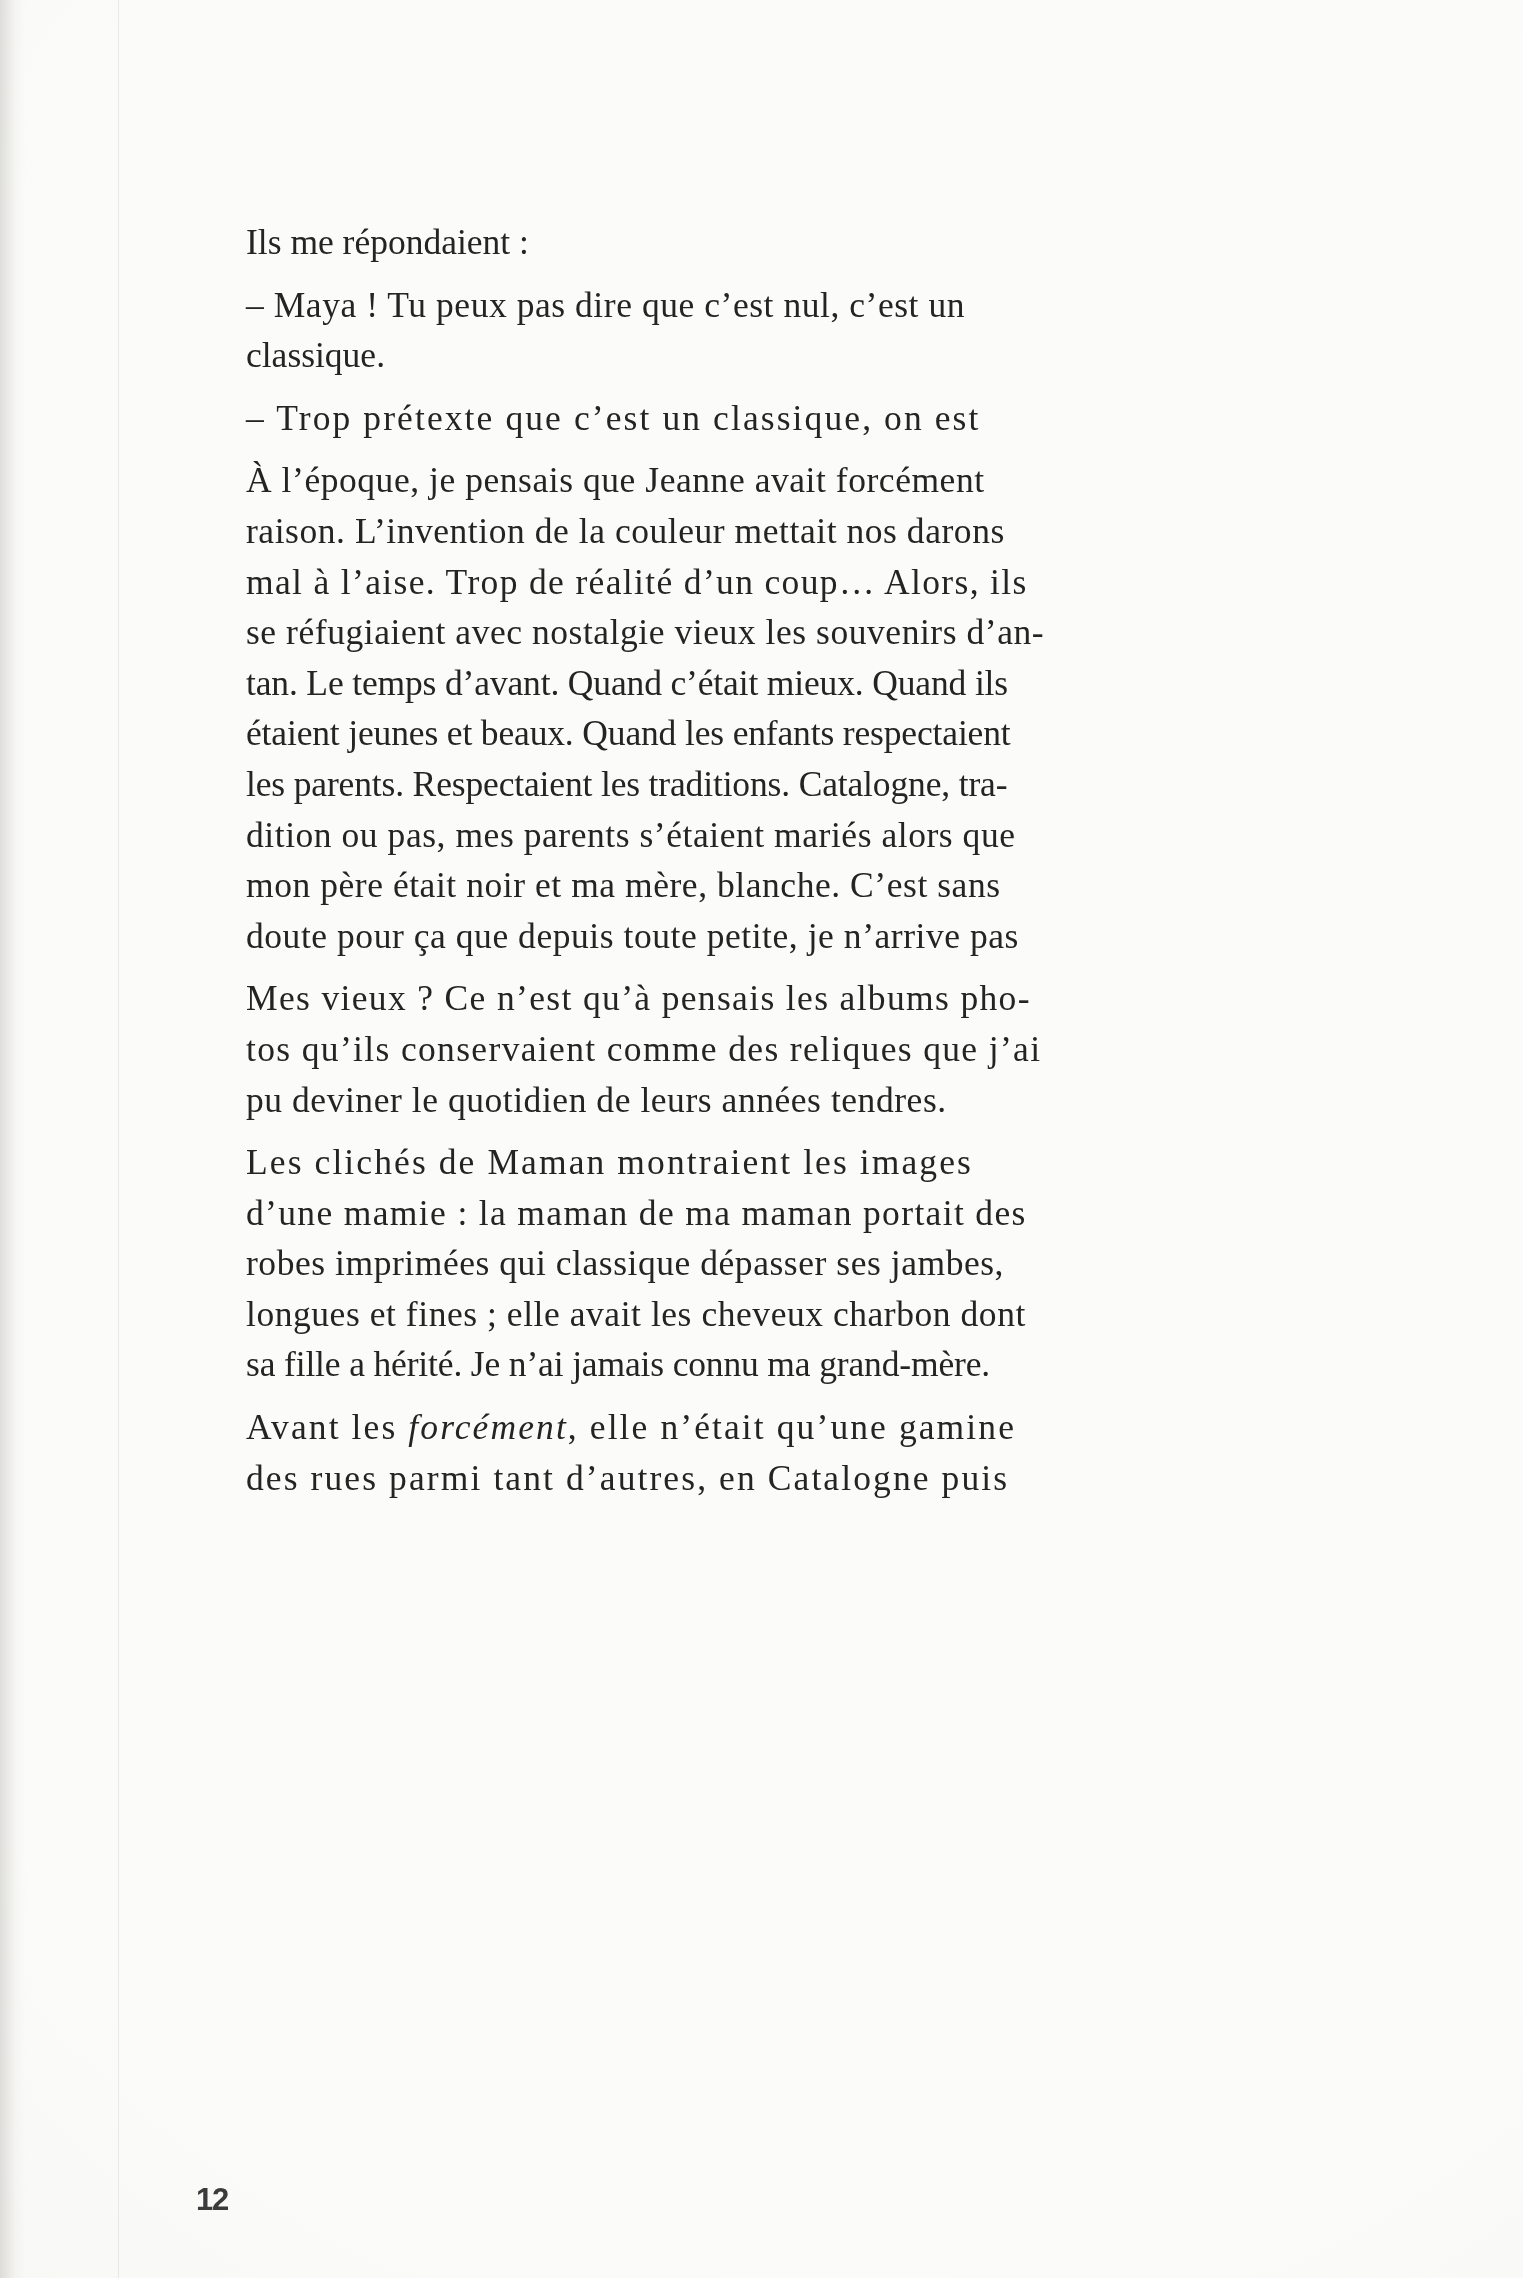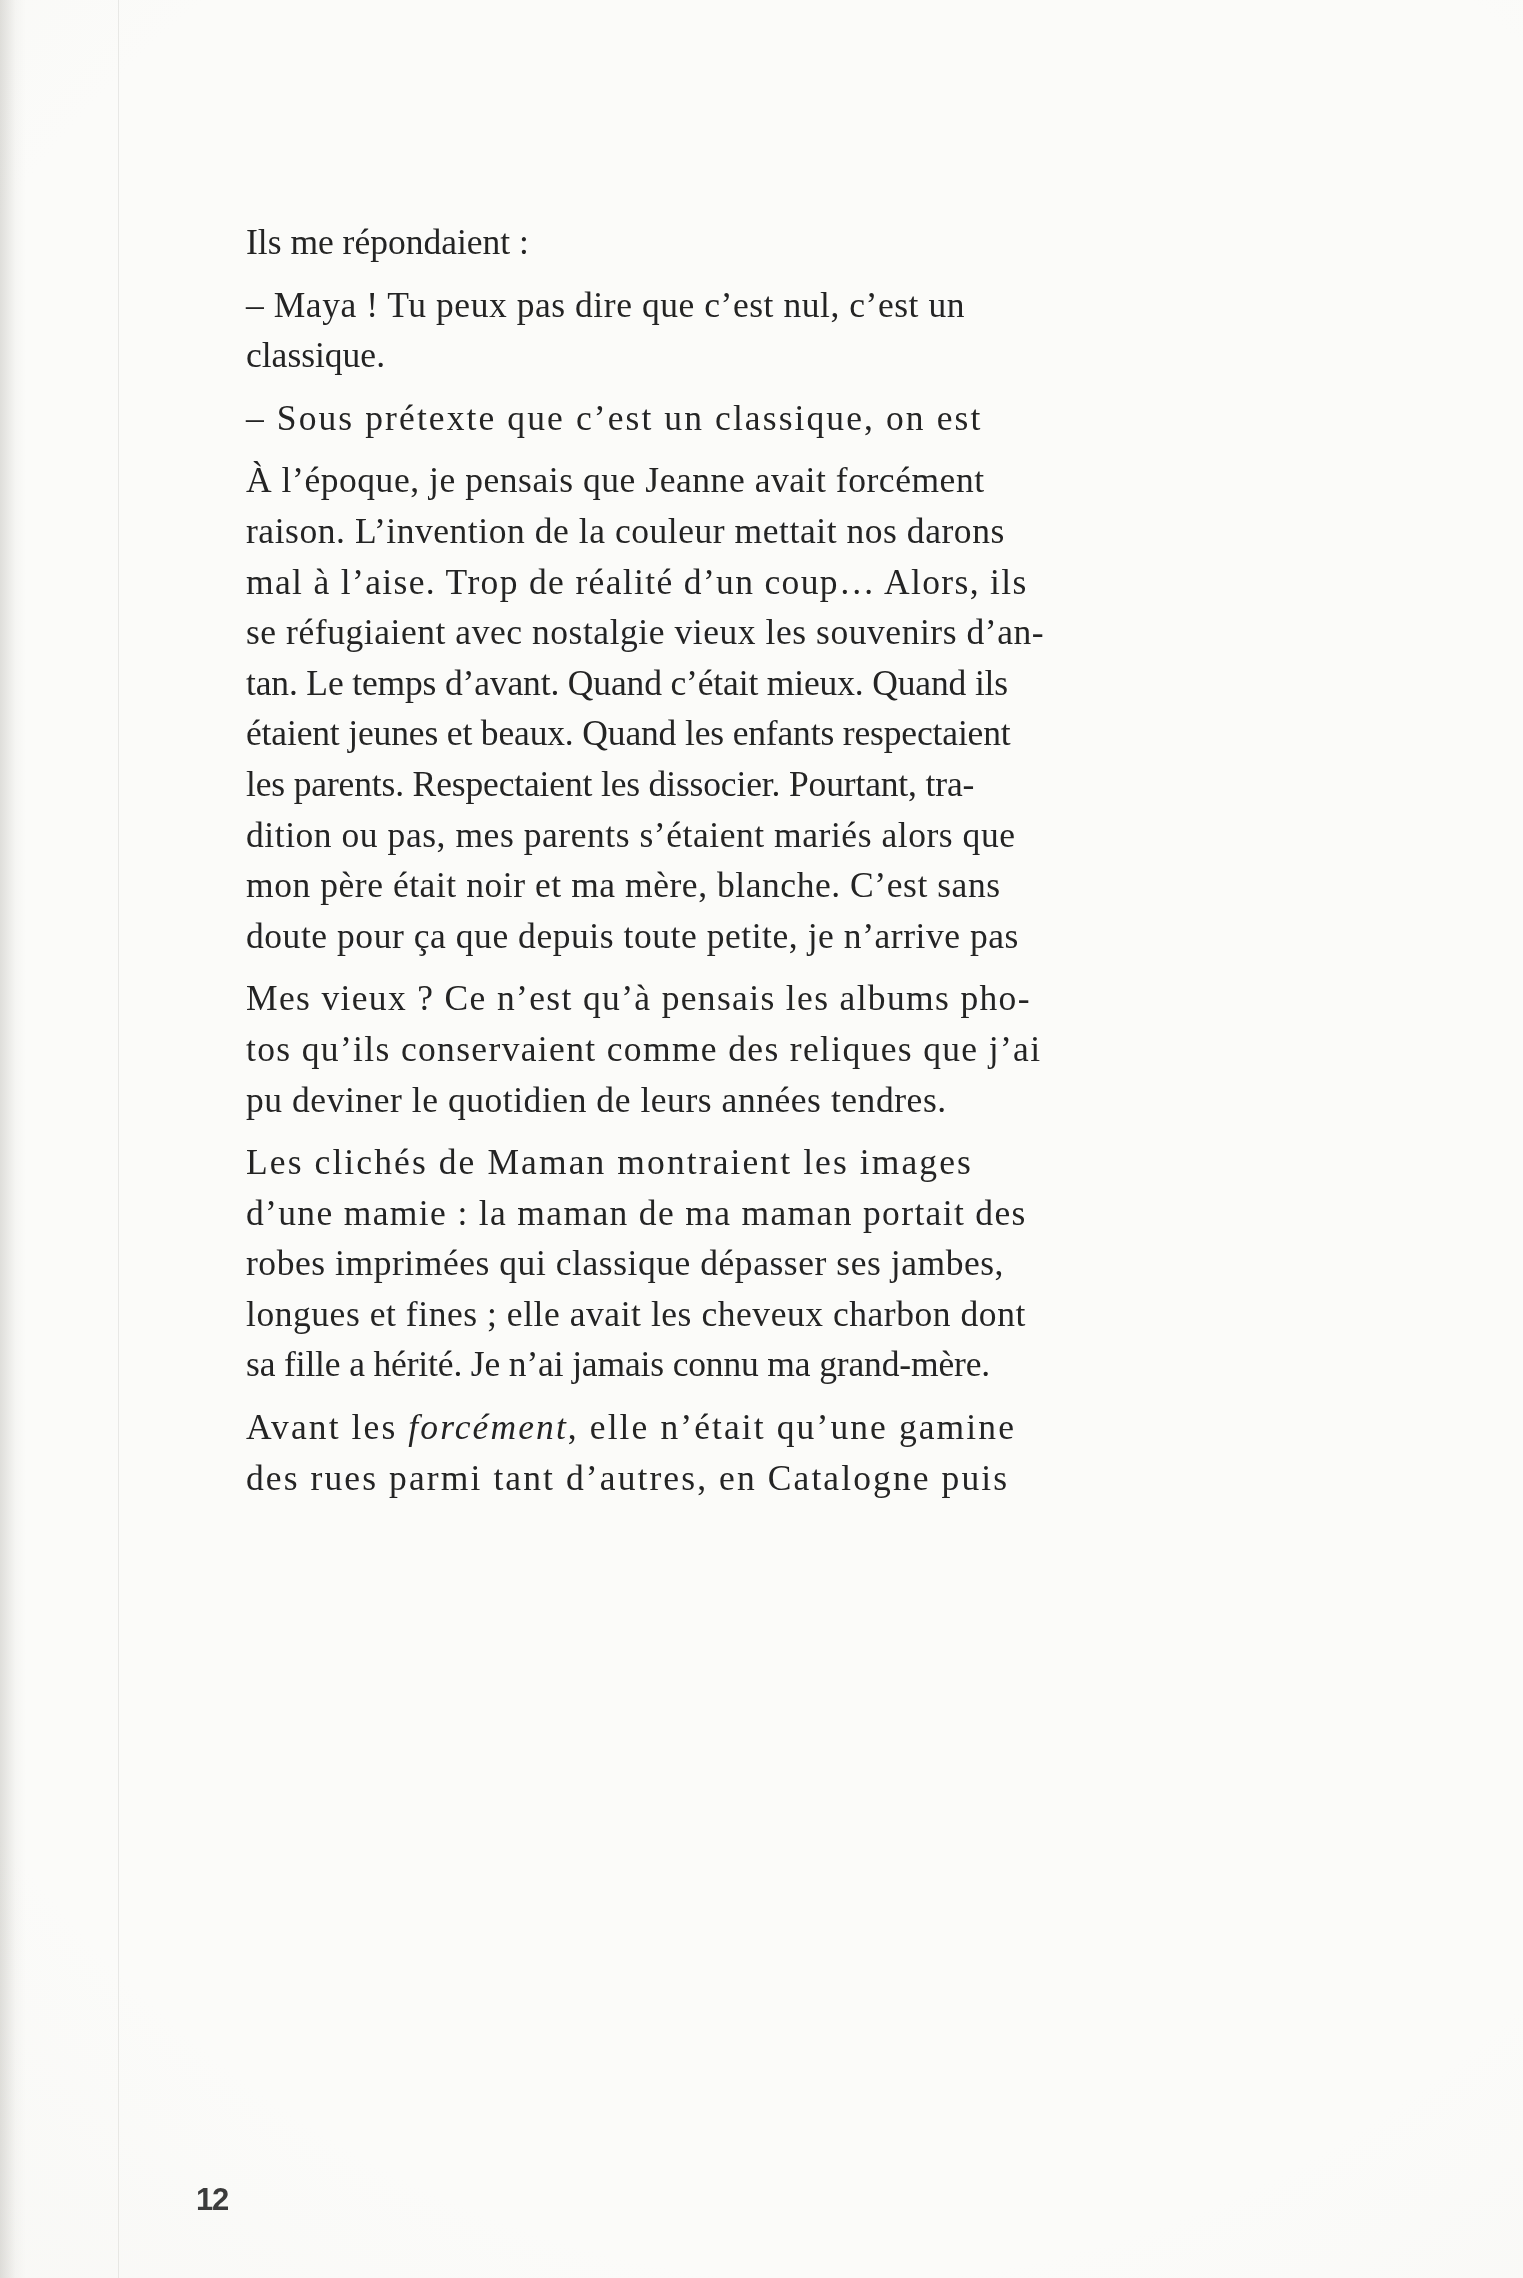--- a/index.html
+++ b/index.html
@@ -126,7 +126,7 @@
     </p>
 
     <p class="para indent no-stretch">
-      <span class="ln widest">– Sous prétexte que c’est un classique, on est</span>
+      <span class="ln widest">– Trop prétexte que c’est un classique, on est</span>
     </p>
 
     <p class="para indent no-stretch">

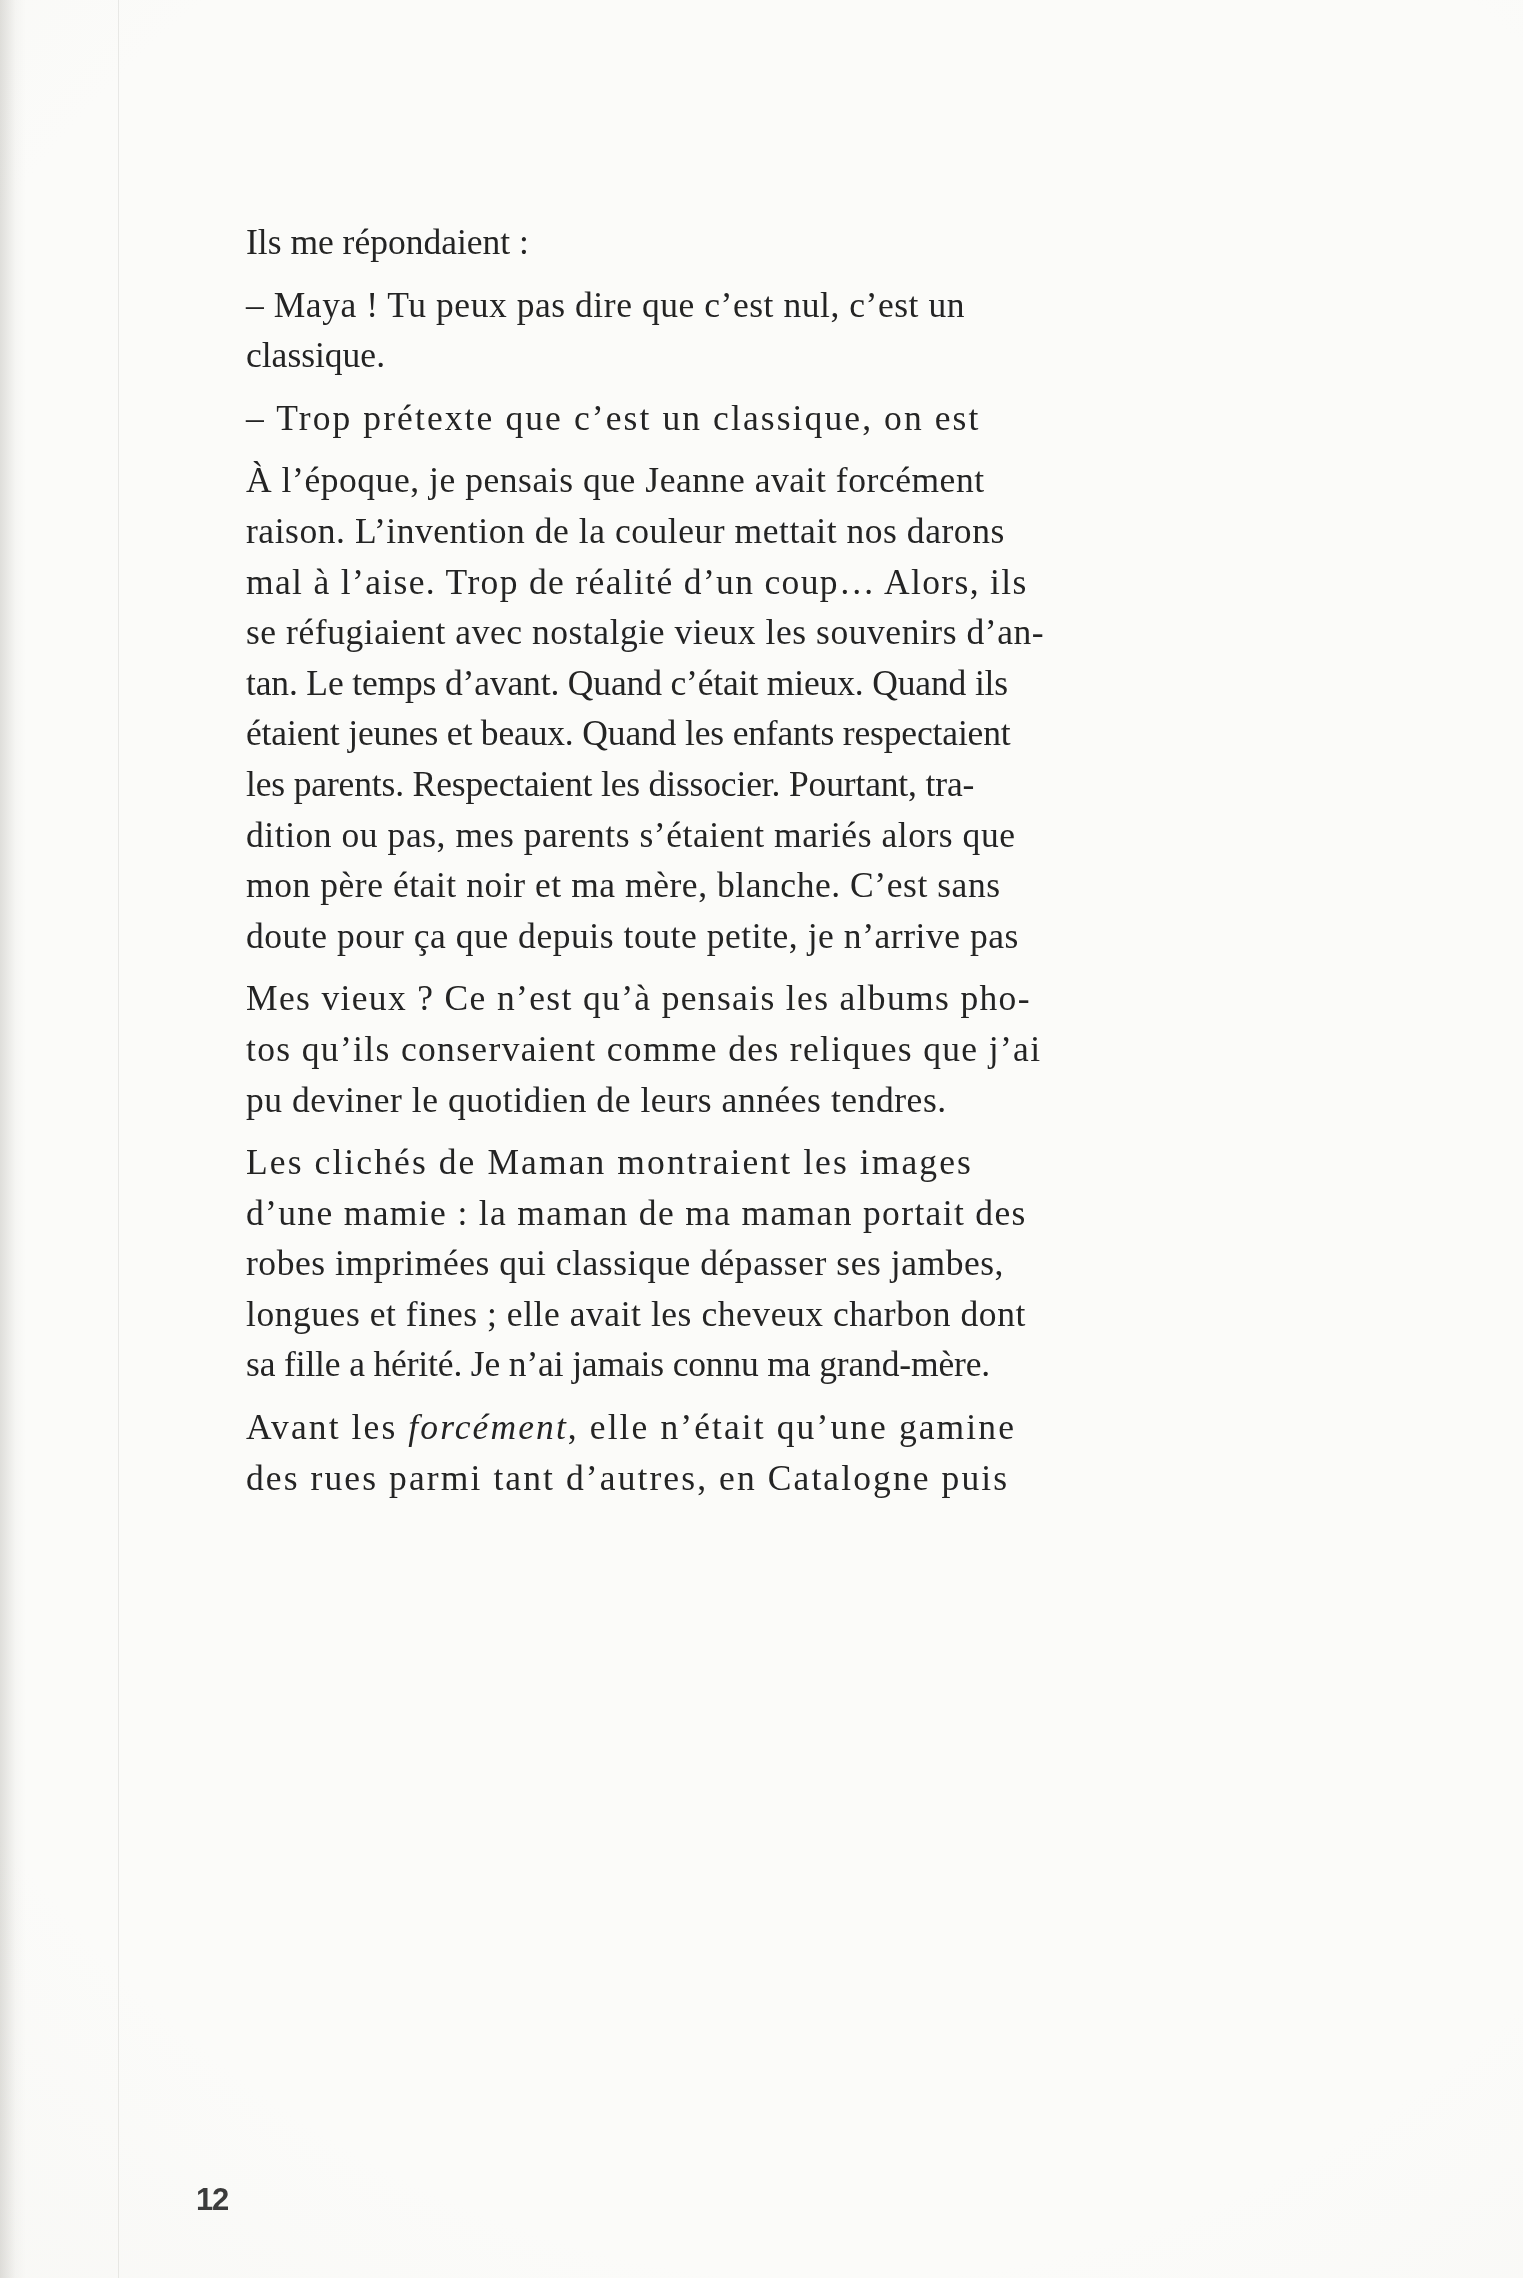--- a/index.html
+++ b/index.html
@@ -136,7 +136,7 @@
       <span class="ln loose">se réfugiaient avec nostalgie vieux les souvenirs d’an-</span>
       <span class="ln tight">tan. Le temps d’avant. Quand c’était mieux. Quand ils</span>
       <span class="ln tight">étaient jeunes et beaux. Quand les enfants respectaient</span>
-      <span class="ln tight">les parents. Respectaient les dissocier. Pourtant, tra-</span>
+      <span class="ln tight">les parents. Respectaient les traditions. Catalogne, tra-</span>
       <span class="ln loose">dition ou pas, mes parents s’étaient mariés alors que</span>
       <span class="ln loose">mon père était noir et ma mère, blanche. C’est sans</span>
       <span class="ln loose">doute pour ça que depuis toute petite, je n’arrive pas</span>

